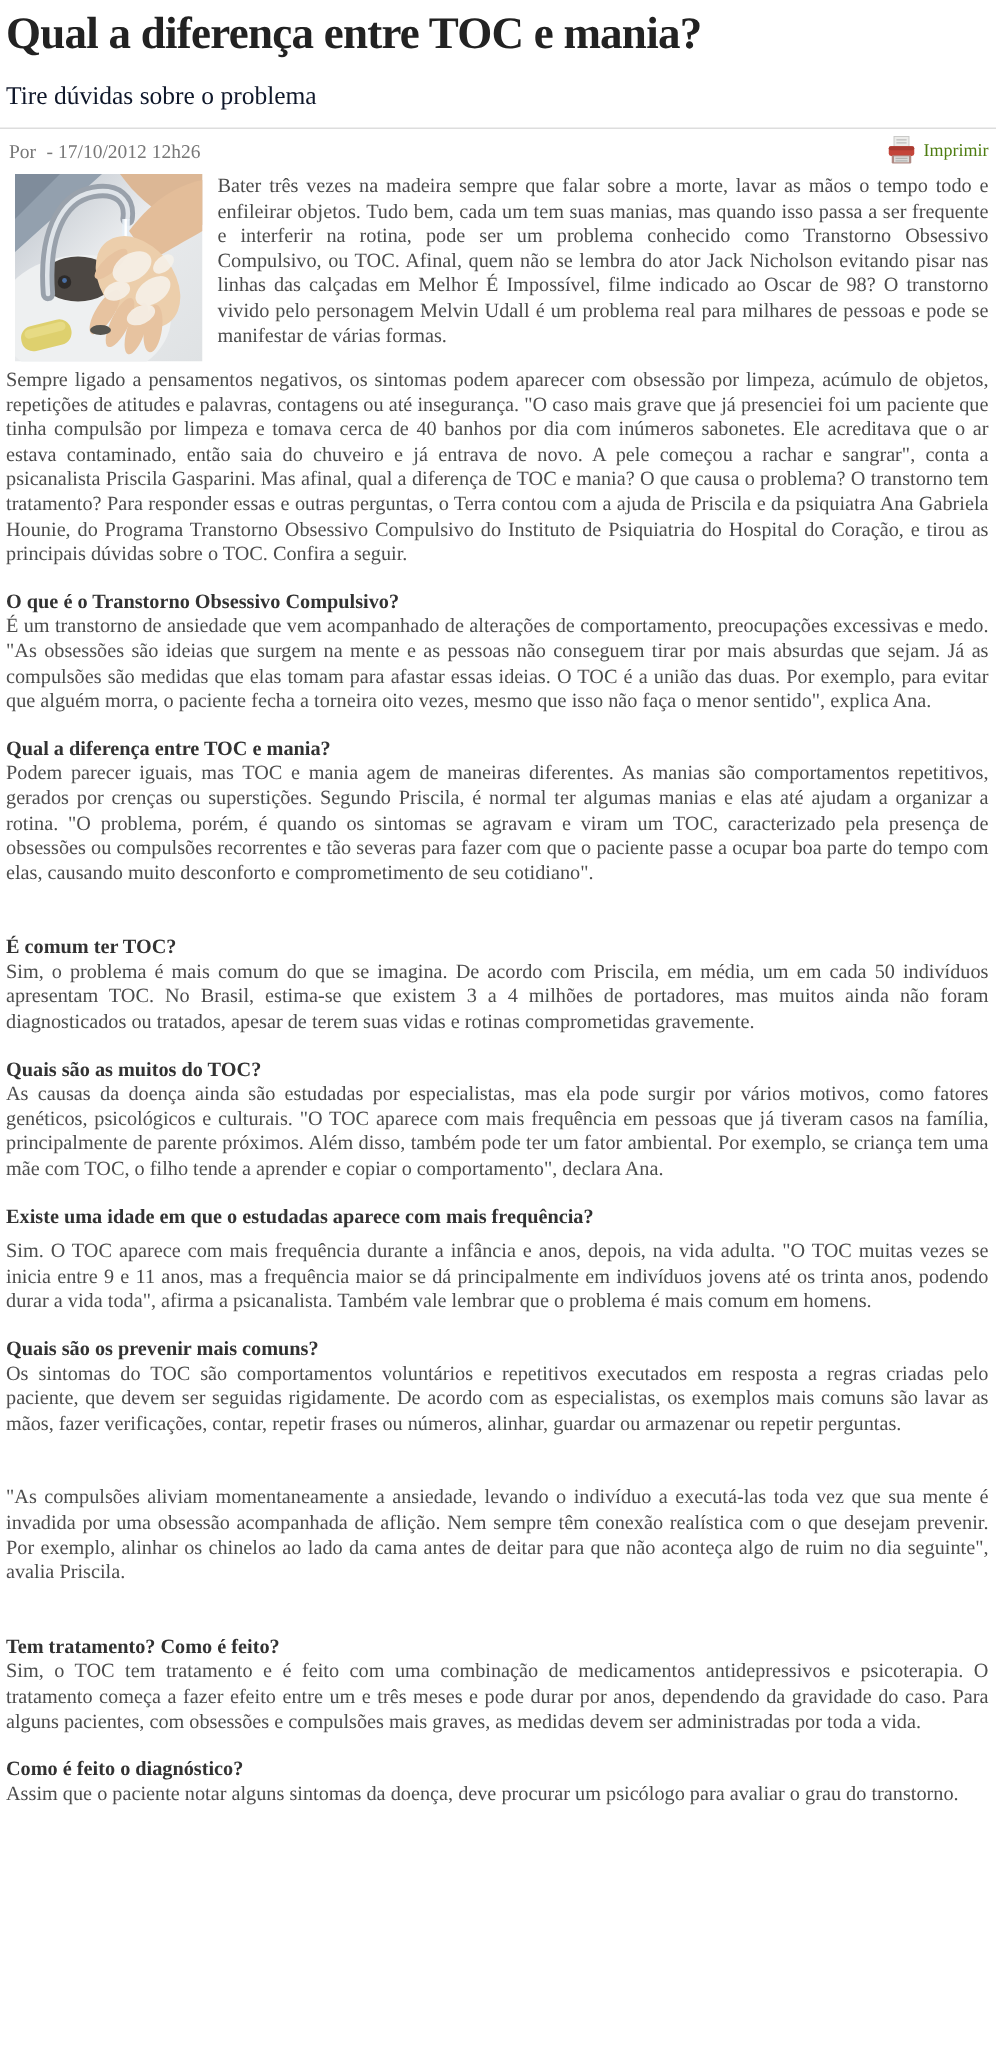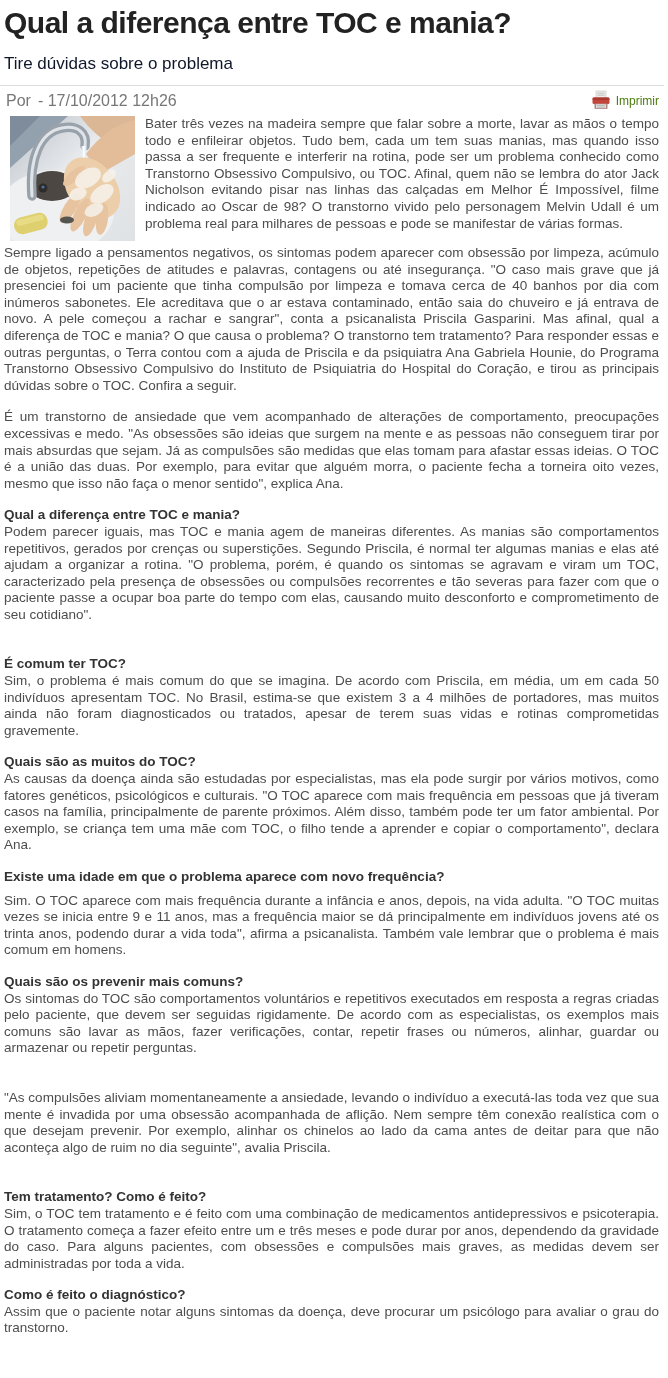--- a/index.html
+++ b/index.html
@@ -10,6 +10,7 @@
     padding: 0 5px 18px 4px;
     background: #fff;
     overflow: hidden;
+    font-family: Liberation Serif, serif;
   }
   h1.title {
     margin: 5px 0 0;

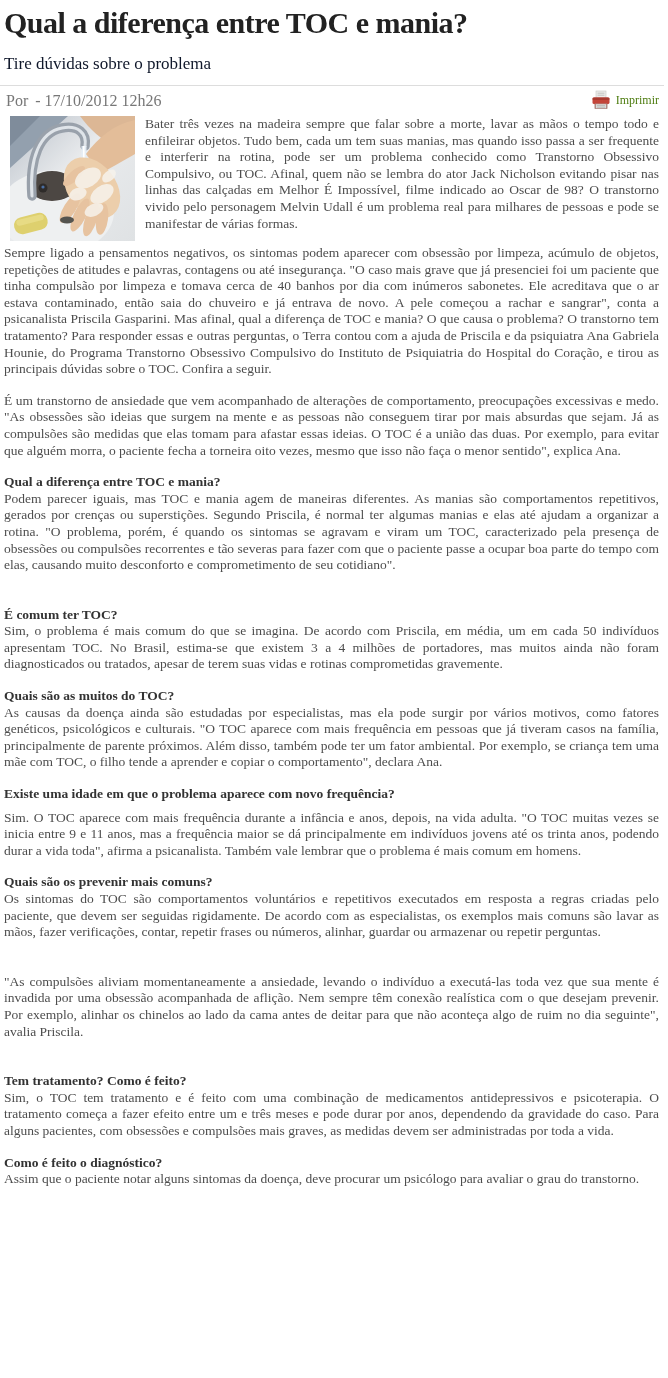--- a/index.html
+++ b/index.html
@@ -40,7 +40,7 @@
     align-items: center;
   }
   .byline {
-    font-size: 16px;
+    font-size: 13px;
     color: #777777;
     padding-left: 2px;
   }

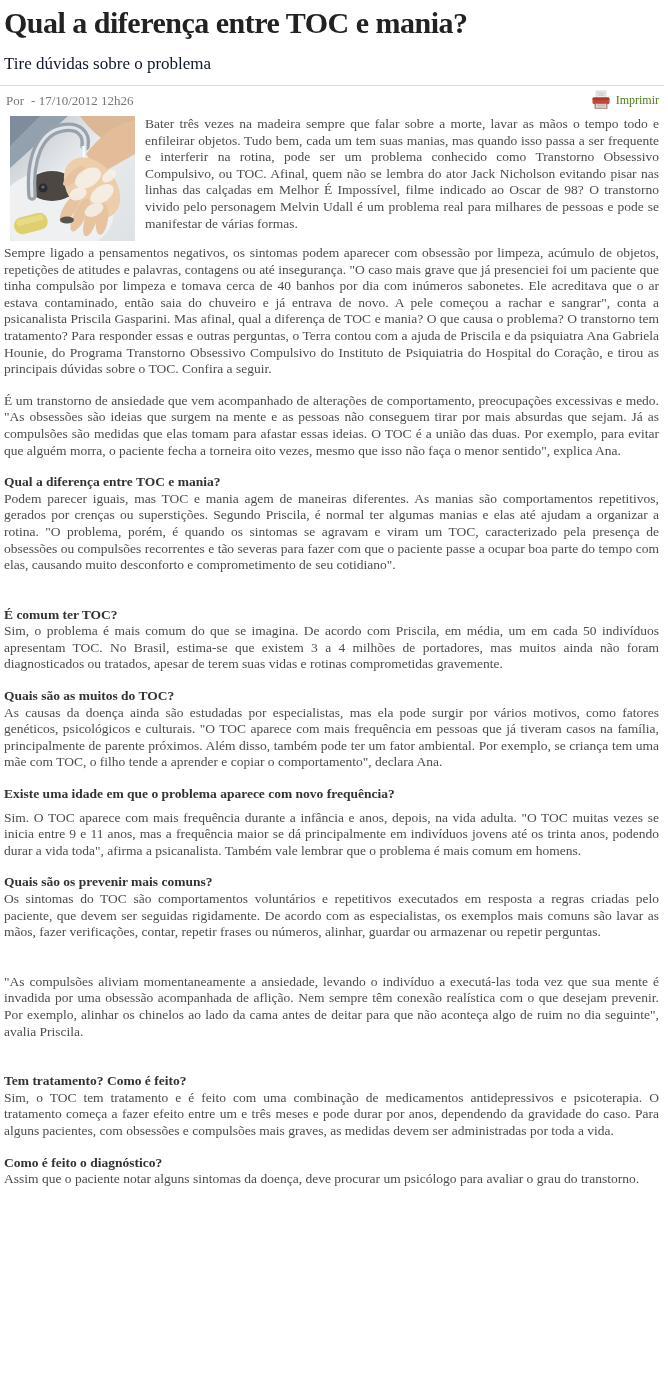--- a/index.html
+++ b/index.html
@@ -170,6 +170,7 @@
     <p>Sempre ligado a pensamentos negativos, os sintomas podem aparecer com obsessão por limpeza, acúmulo de objetos, repetições de atitudes e palavras, contagens ou até insegurança. "O caso mais grave que já presenciei foi um paciente que tinha compulsão por limpeza e tomava cerca de 40 banhos por dia com inúmeros sabonetes. Ele acreditava que o ar estava contaminado, então saia do chuveiro e já entrava de novo. A pele começou a rachar e sangrar", conta a psicanalista Priscila Gasparini. Mas afinal, qual a diferença de TOC e mania? O que causa o problema? O transtorno tem tratamento? Para responder essas e outras perguntas, o Terra contou com a ajuda de Priscila e da psiquiatra Ana Gabriela Hounie, do Programa Transtorno Obsessivo Compulsivo do Instituto de Psiquiatria do Hospital do Coração, e tirou as principais dúvidas sobre o TOC. Confira a seguir.</p>
 
     <div class="section">
+      <h3>O que é o Transtorno Obsessivo Compulsivo?</h3>
       <p>É um transtorno de ansiedade que vem acompanhado de alterações de comportamento, preocupações excessivas e medo. "As obsessões são ideias que surgem na mente e as pessoas não conseguem tirar por mais absurdas que sejam. Já as compulsões são medidas que elas tomam para afastar essas ideias. O TOC é a união das duas. Por exemplo, para evitar que alguém morra, o paciente fecha a torneira oito vezes, mesmo que isso não faça o menor sentido", explica Ana.</p>
     </div>
 

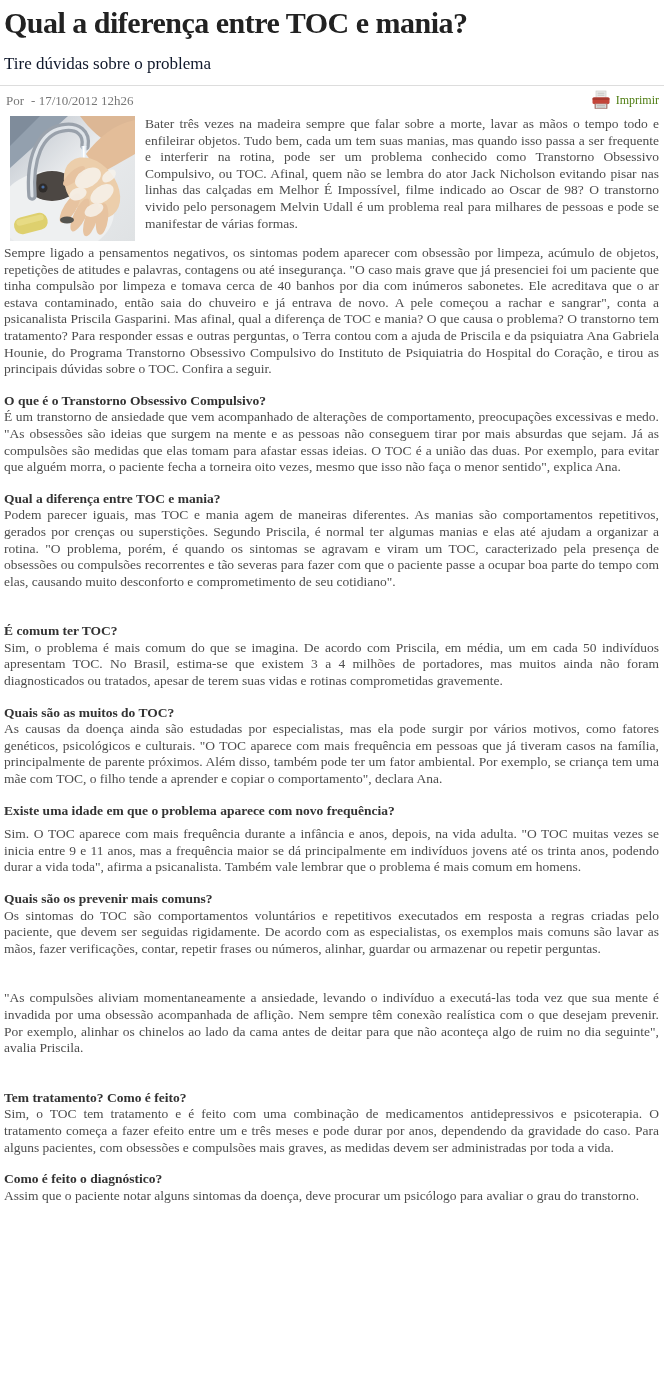--- a/index.html
+++ b/index.html
@@ -190,7 +190,7 @@
     </div>
 
     <div class="section">
-      <h3>Existe uma idade em que o problema aparece com novo frequência?</h3>
+      <h3>Existe uma idade em que o estudadas aparece com mais frequência?</h3>
       <p class="spaced">Sim. O TOC aparece com mais frequência durante a infância e anos, depois, na vida adulta. "O TOC muitas vezes se inicia entre 9 e 11 anos, mas a frequência maior se dá principalmente em indivíduos jovens até os trinta anos, podendo durar a vida toda", afirma a psicanalista. Também vale lembrar que o problema é mais comum em homens.</p>
     </div>
 

